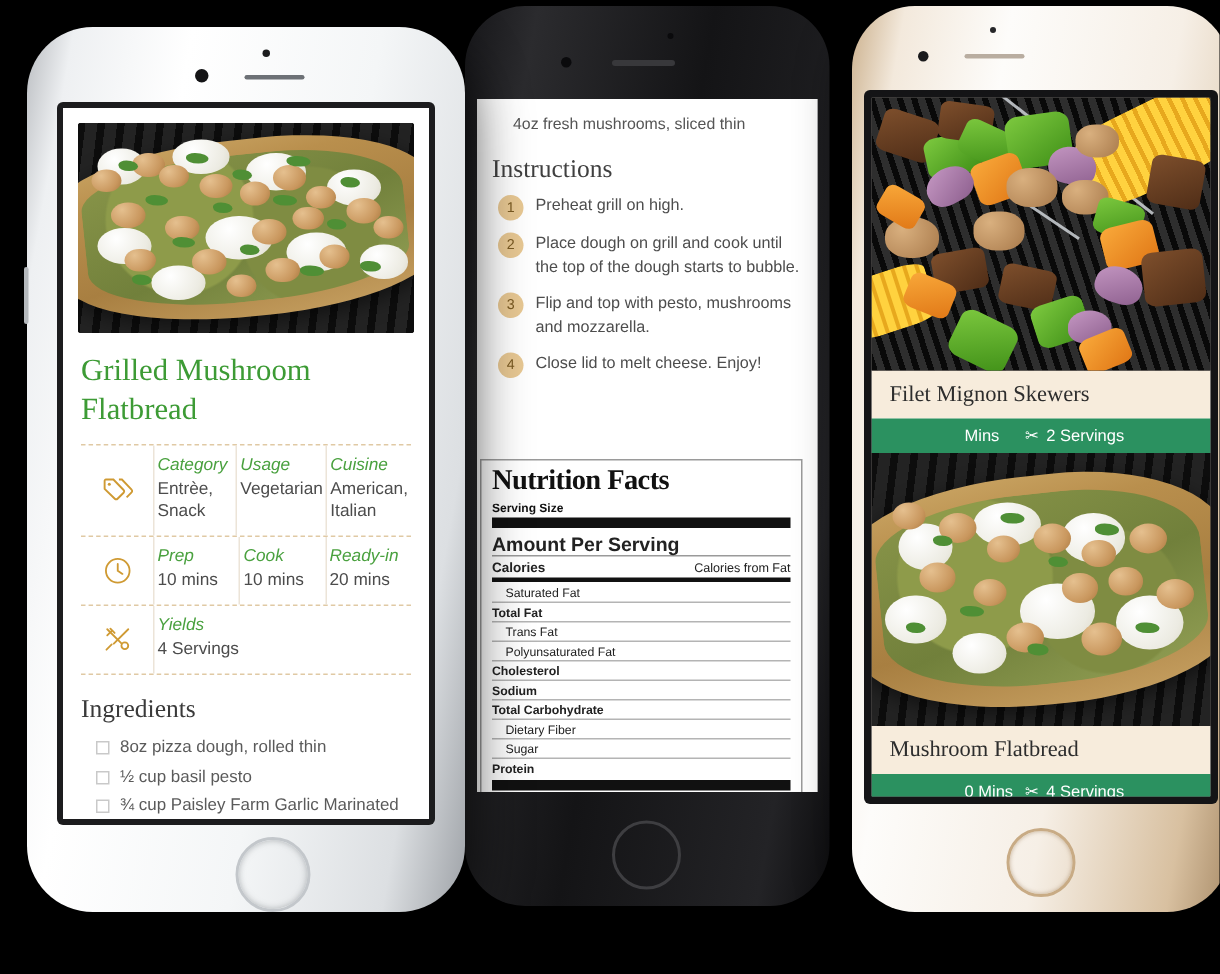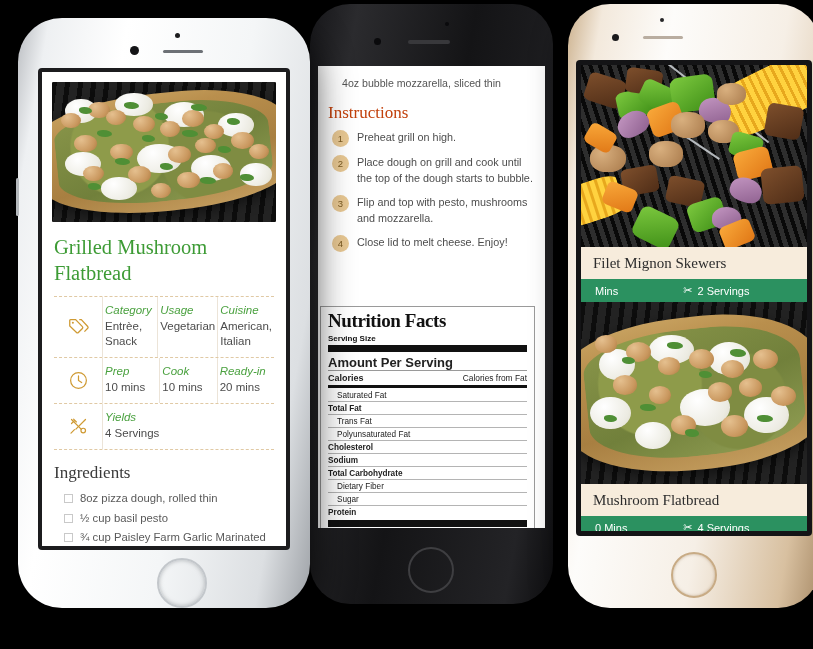--- a/index.html
+++ b/index.html
@@ -248,7 +248,7 @@
     <div class="screen">
       <div class="mid-page">
 
-        <div class="mid-lead">4oz bubble mozzarella, sliced thin</div>
+        <div class="mid-lead">4oz fresh mushrooms, sliced thin</div>
 
         <div class="mid-sec">Instructions</div>
 

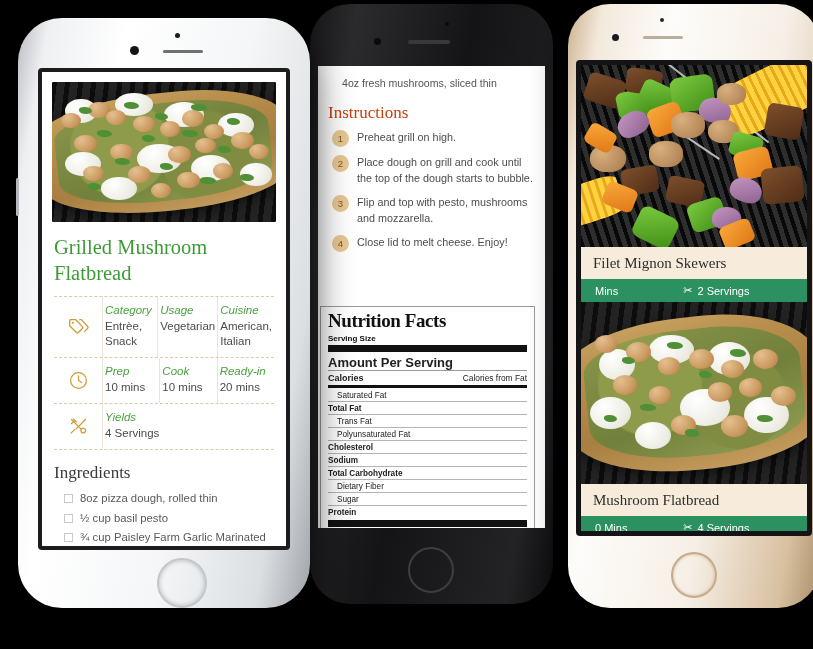--- a/index.html
+++ b/index.html
@@ -184,7 +184,7 @@
   .mid-page { height:100%; background:#fff; padding: 6px 10px 0 14px; position:relative;}
   .mid-lead { font-size: 10.6px; color:#555; line-height:1.5; padding: 4px 0 0 10px; }
   .mid-sec {
-    font-family:"Liberation Serif", serif; font-size: 17px; color:#c2410c;
+    font-family:"Liberation Serif", serif; font-size: 17px; color:#404040;
     padding: 11px 0 6px 0; margin-left: -4px;
   }
   .step { display:flex; gap:8px; margin-bottom: 7px; }

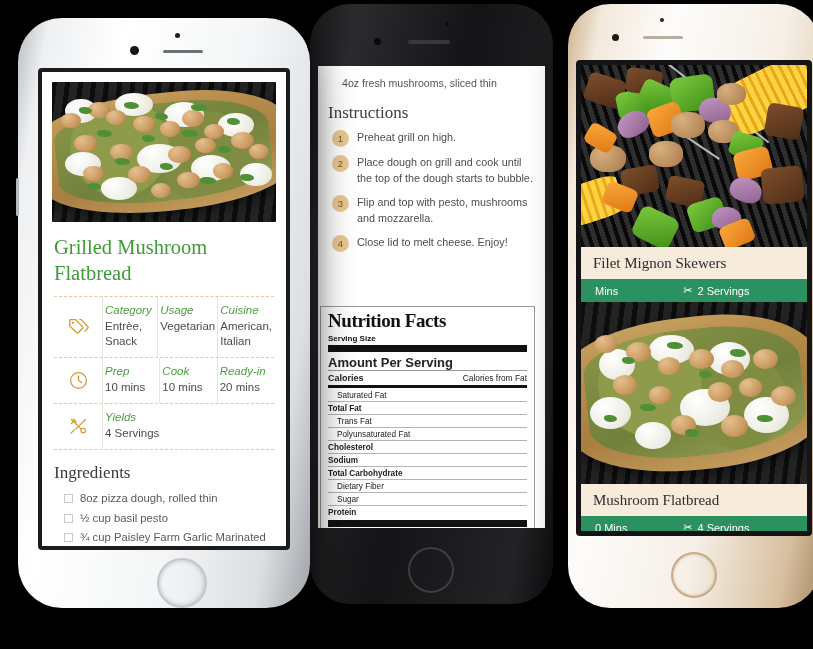--- a/index.html
+++ b/index.html
@@ -231,7 +231,7 @@
     background:#2b9160; color:#fff; font-size: 11px;
     display:flex; align-items:center; padding: 5px 14px;
   }
-  .card .cbar .left { display:flex; align-items:center; gap:5px; }
+  .card .cbar .left { display:flex; align-items:center; gap:5px;margin-left:48px; }
   .card .cbar .right { display:flex; align-items:center; gap:5px; margin-left:auto; margin-right: 22%; }
 </style>
 </head>

